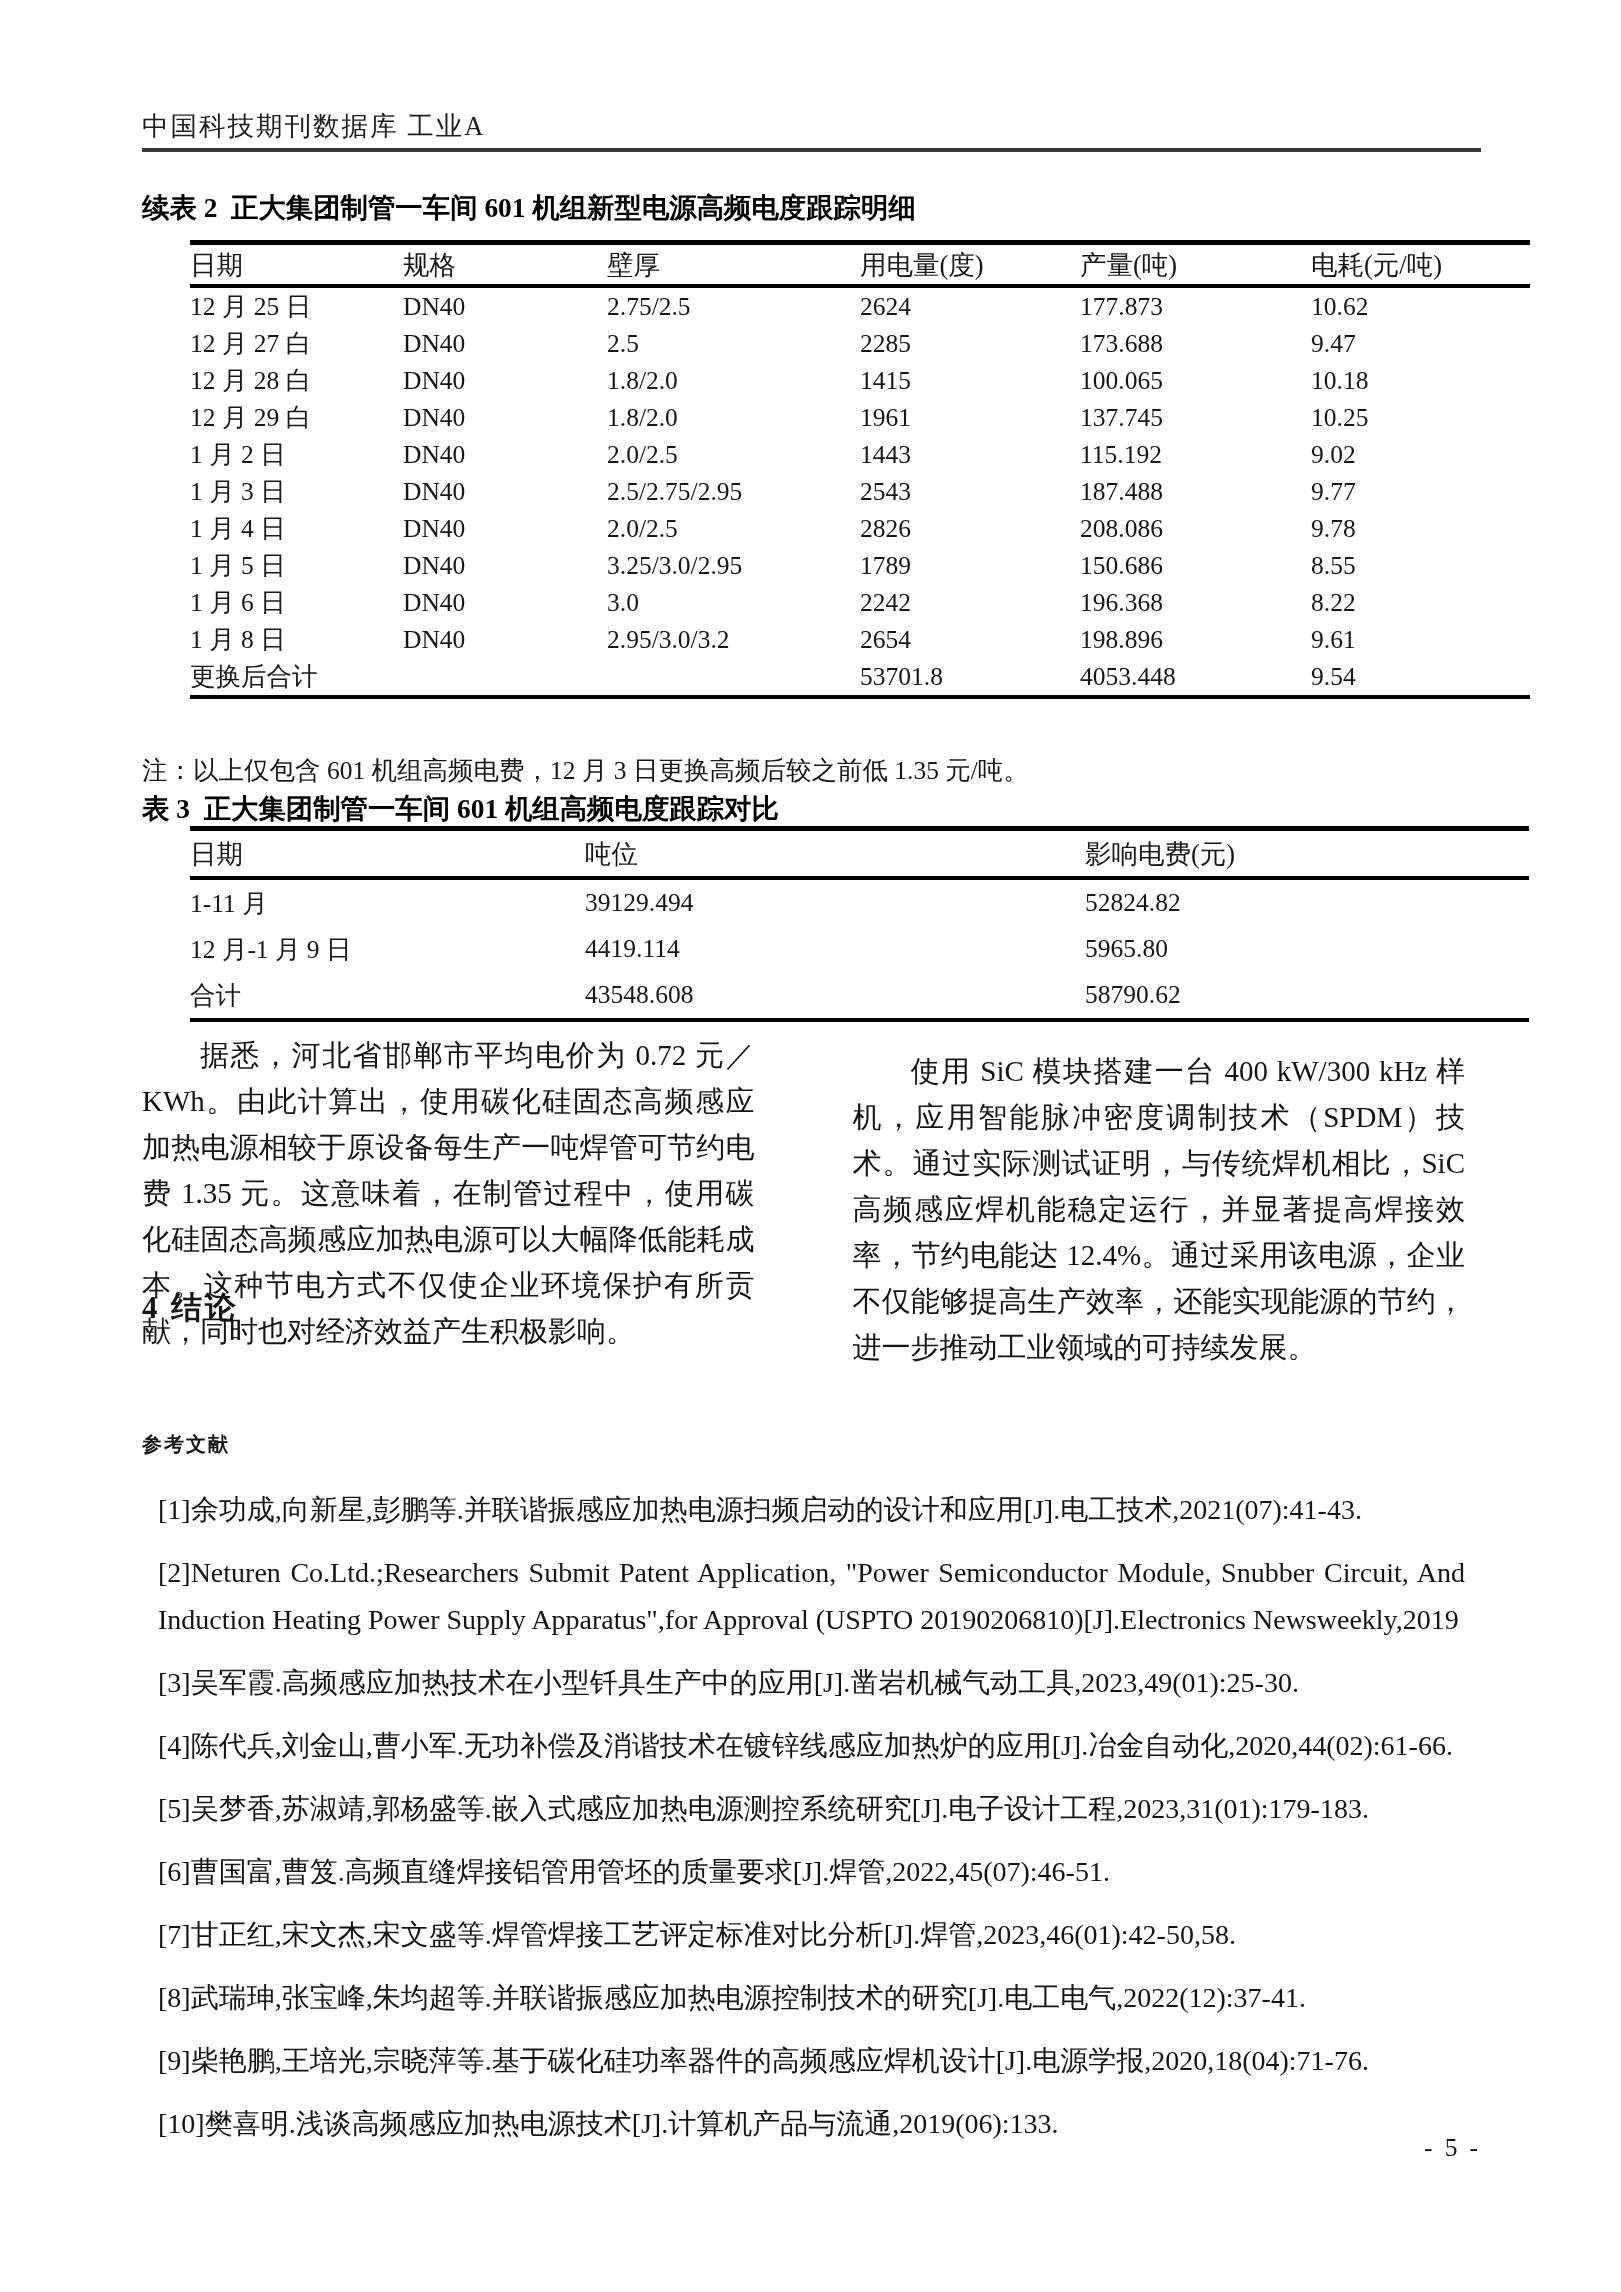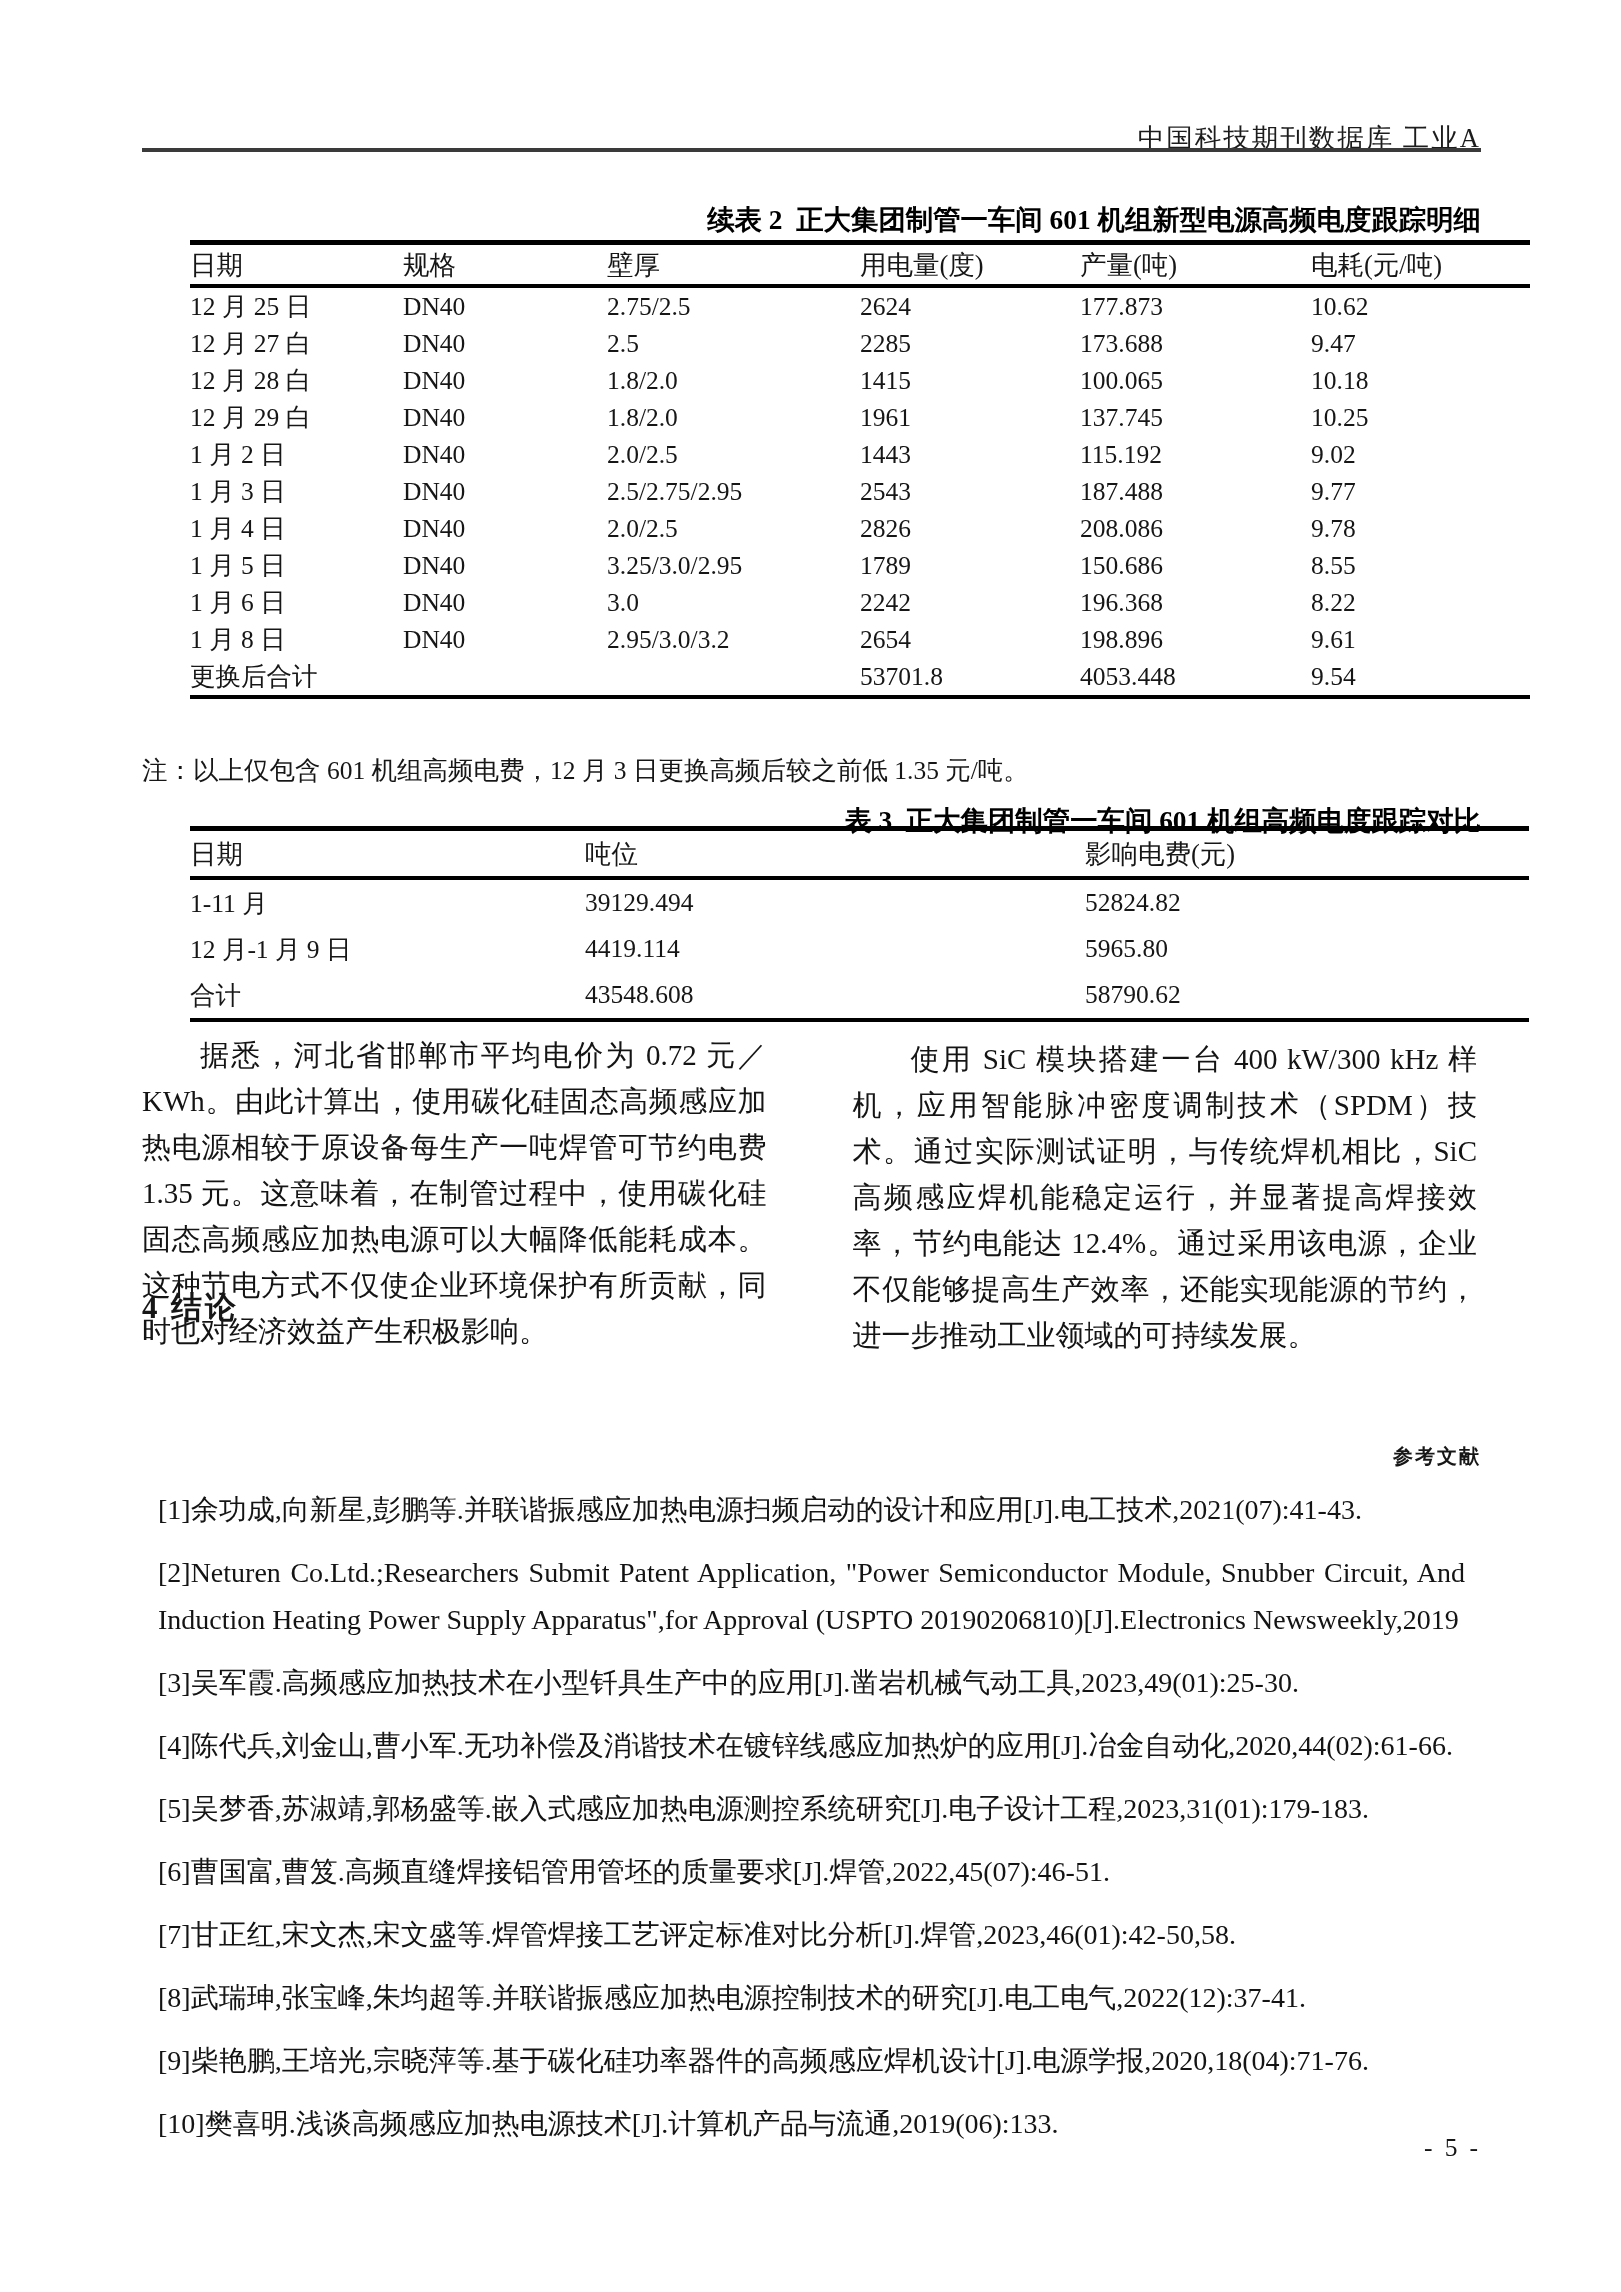--- a/index.html
+++ b/index.html
@@ -12,7 +12,7 @@
     overflow:hidden;
   }
   .abs{position:absolute;left:142px;width:1339px;}
-  .centered{text-align:right;margin-top:12px;}
+  .centered{text-align:left;}
   #header-text{top:108px;font-size:26.5px;letter-spacing:2px;color:#1c1c1c;}
   #header-rule{top:148px;height:3.9px;background:#3a3a3a;}
   .tbl-title{font-weight:bold;font-size:27.4px;white-space:pre-wrap;color:#000;}

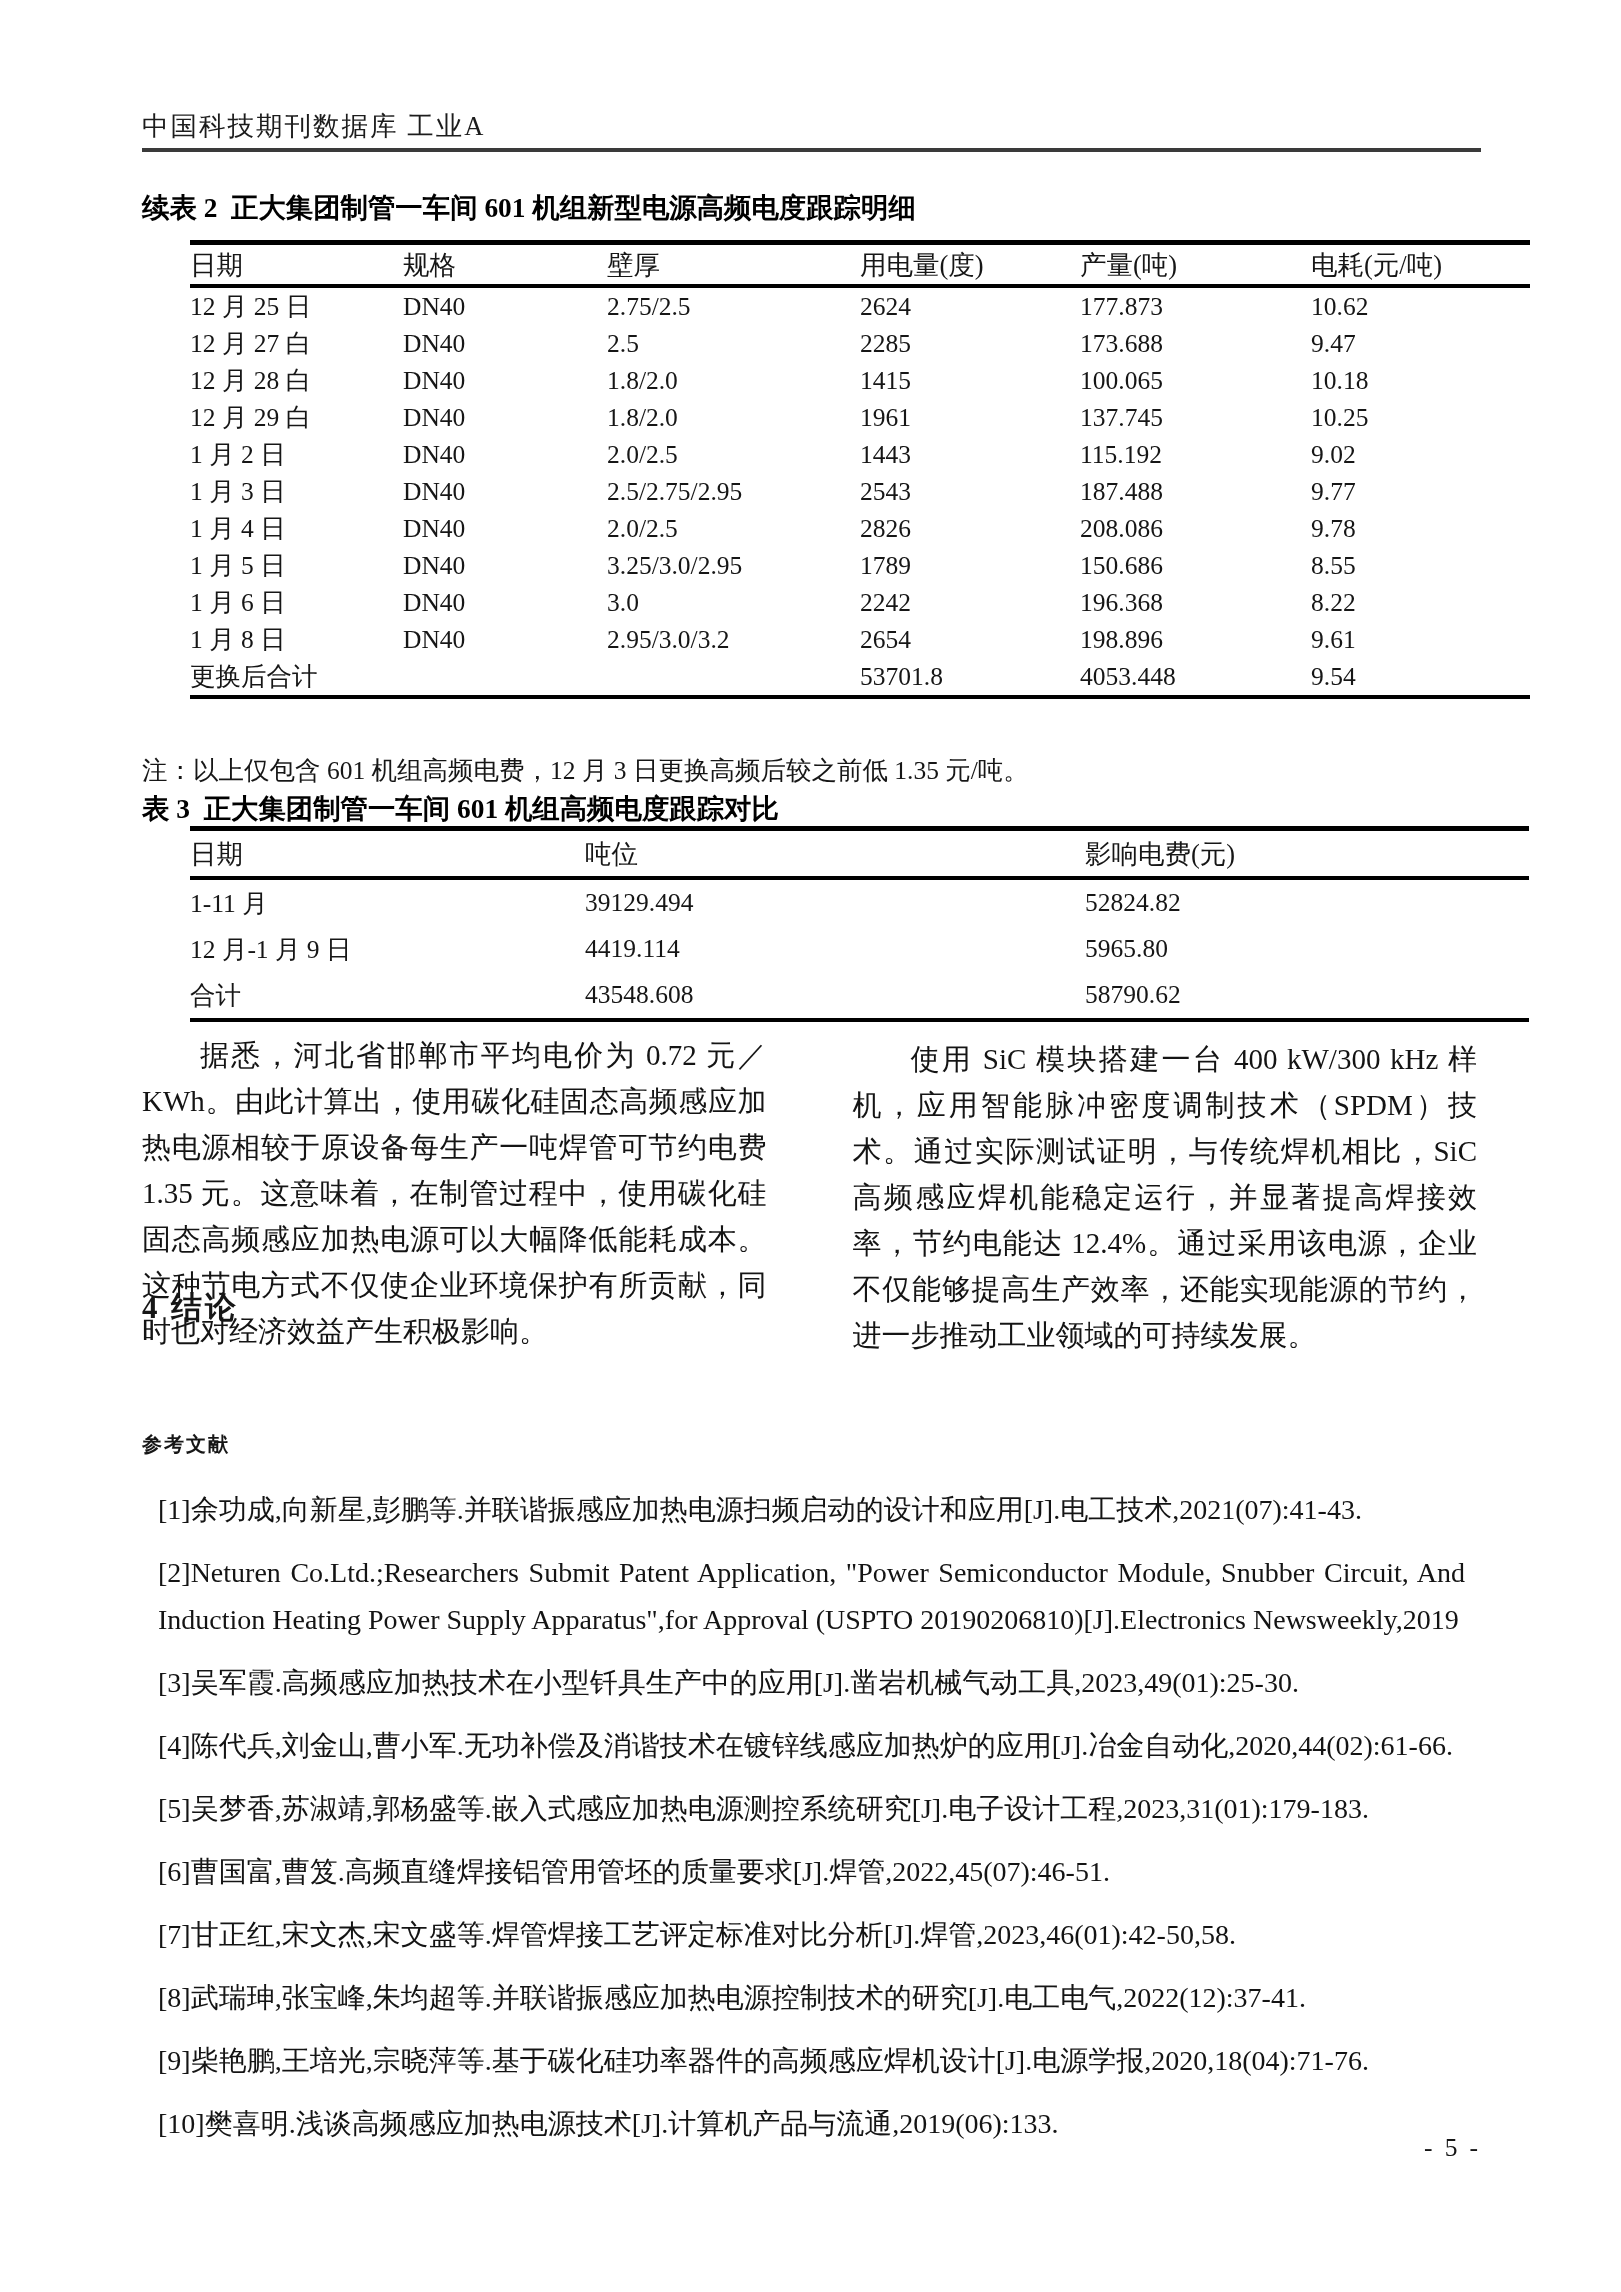--- a/index.html
+++ b/index.html
@@ -227,7 +227,7 @@
 
   <div class="abs two-col">
     <p class="col-par" style="margin:0">据悉，河北省邯郸市平均电价为 0.72 元／KWh。由此计算出，使用碳化硅固态高频感应加热电源相较于原设备每生产一吨焊管可节约电费 1.35 元。这意味着，在制管过程中，使用碳化硅固态高频感应加热电源可以大幅降低能耗成本。这种节电方式不仅使企业环境保护有所贡献，同时也对经济效益产生积极影响。</p>
-    <p class="col-par" style="margin:4px">使用 SiC 模块搭建一台 400 kW/300 kHz 样机，应用智能脉冲密度调制技术（SPDM）技术。通过实际测试证明，与传统焊机相比，SiC 高频感应焊机能稳定运行，并显著提高焊接效率，节约电能达 12.4%。通过采用该电源，企业不仅能够提高生产效率，还能实现能源的节约，进一步推动工业领域的可持续发展。</p>
+    <p class="col-par" style="margin:16px">使用 SiC 模块搭建一台 400 kW/300 kHz 样机，应用智能脉冲密度调制技术（SPDM）技术。通过实际测试证明，与传统焊机相比，SiC 高频感应焊机能稳定运行，并显著提高焊接效率，节约电能达 12.4%。通过采用该电源，企业不仅能够提高生产效率，还能实现能源的节约，进一步推动工业领域的可持续发展。</p>
   </div>
 
   <div id="section-heading" class="abs">4 结论</div>

